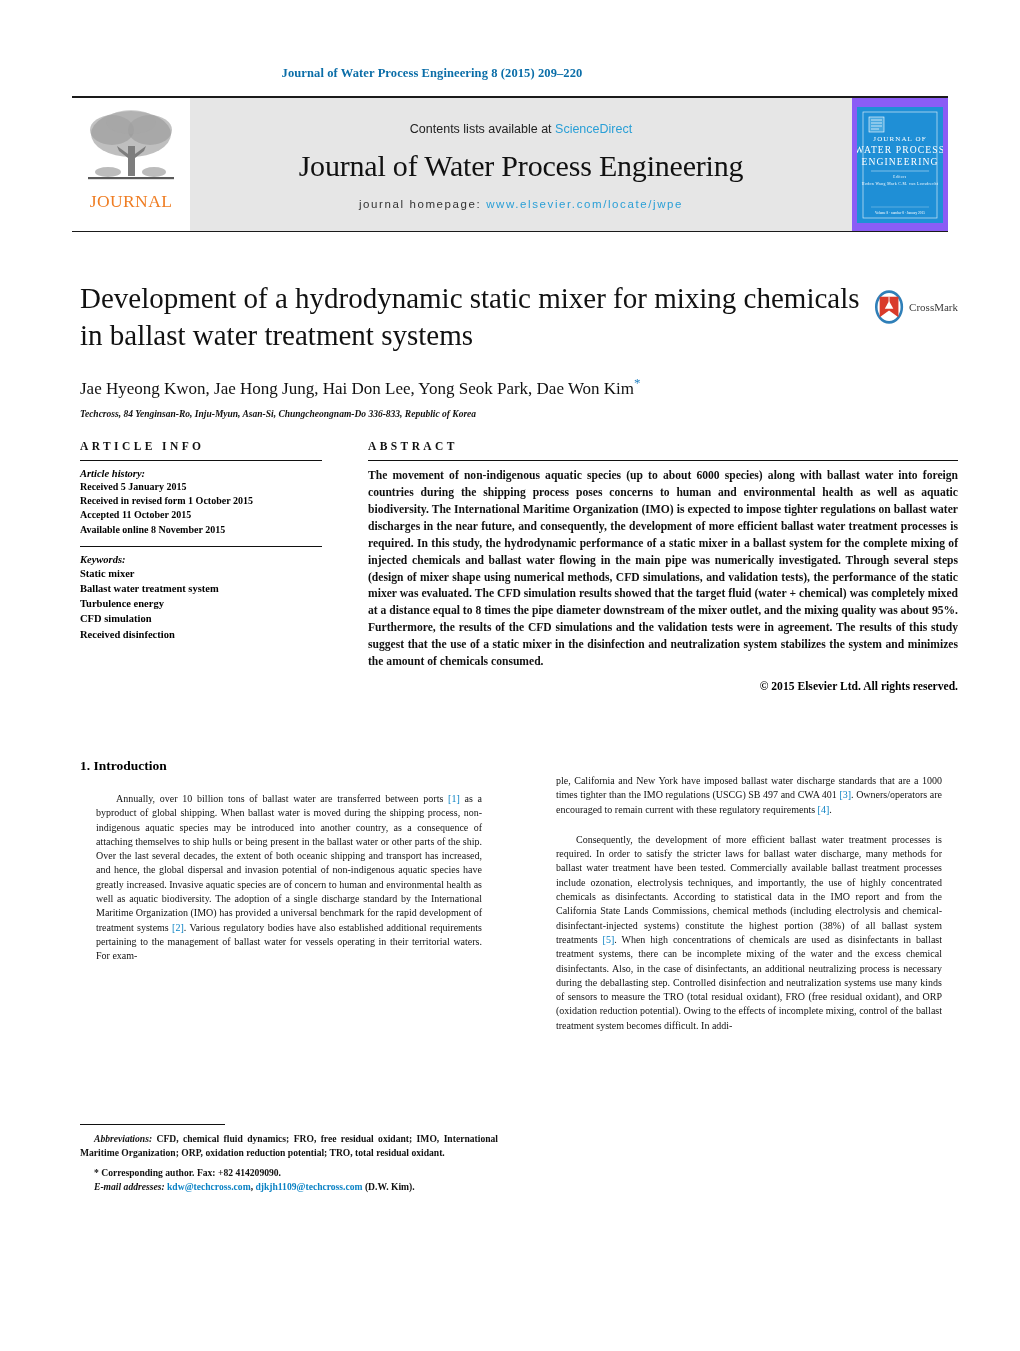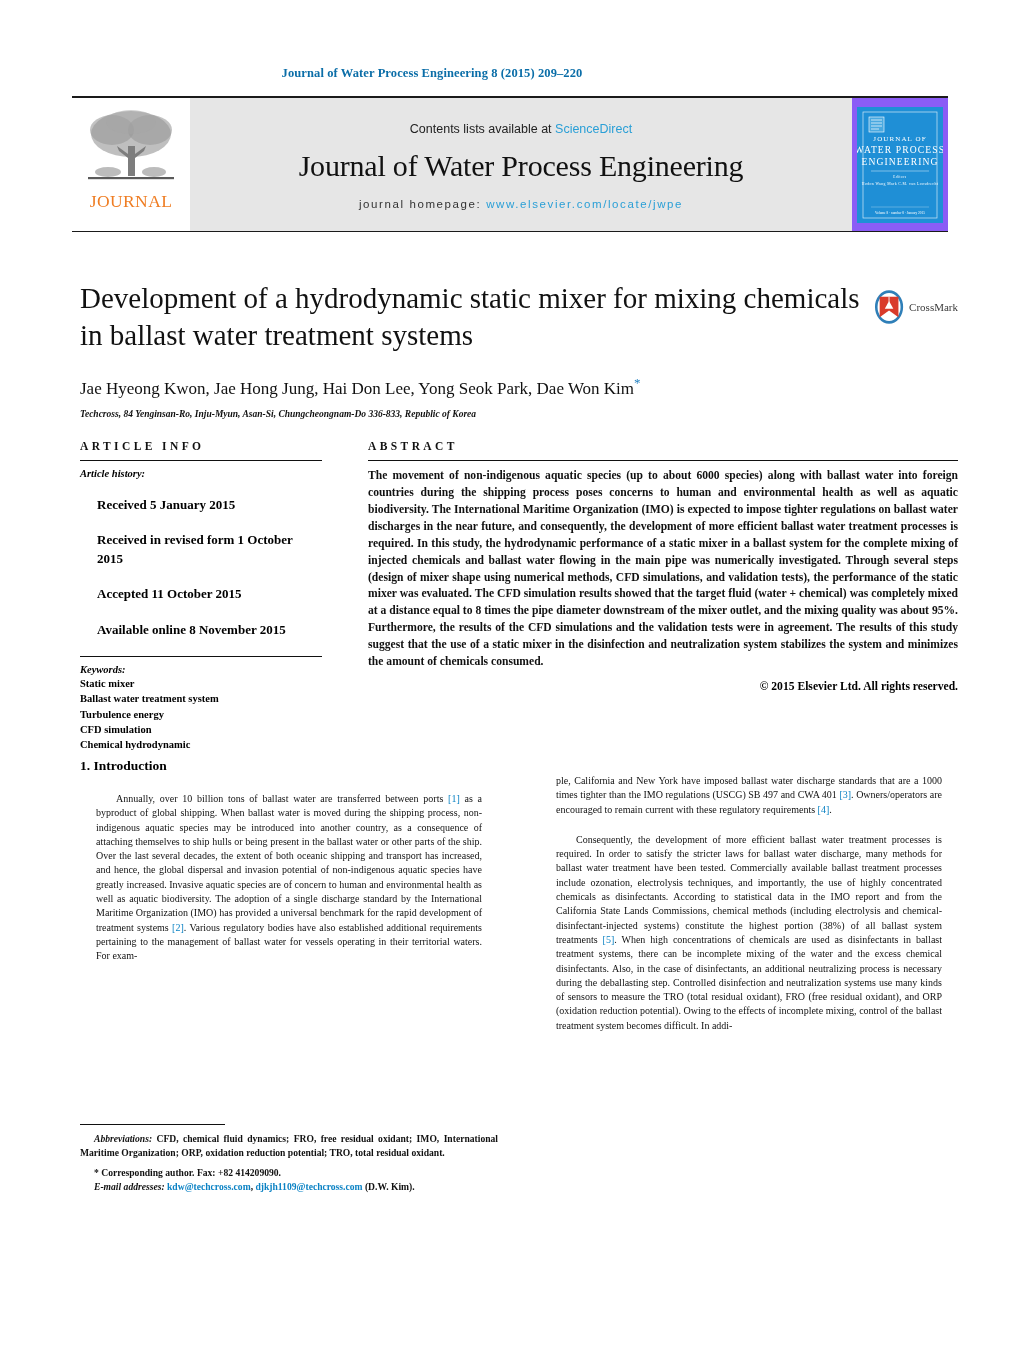--- a/index.html
+++ b/index.html
@@ -186,10 +186,10 @@
     margin: 0 0 1px 0;
   }
   .info-line {
-    font-size: 13px;
+    font-size: 10px;
     font-weight: bold;
     line-height: 1.42;
-    margin: 17px;
+    margin: 0;
   }
   .kw-line {
     font-size: 10.5px;

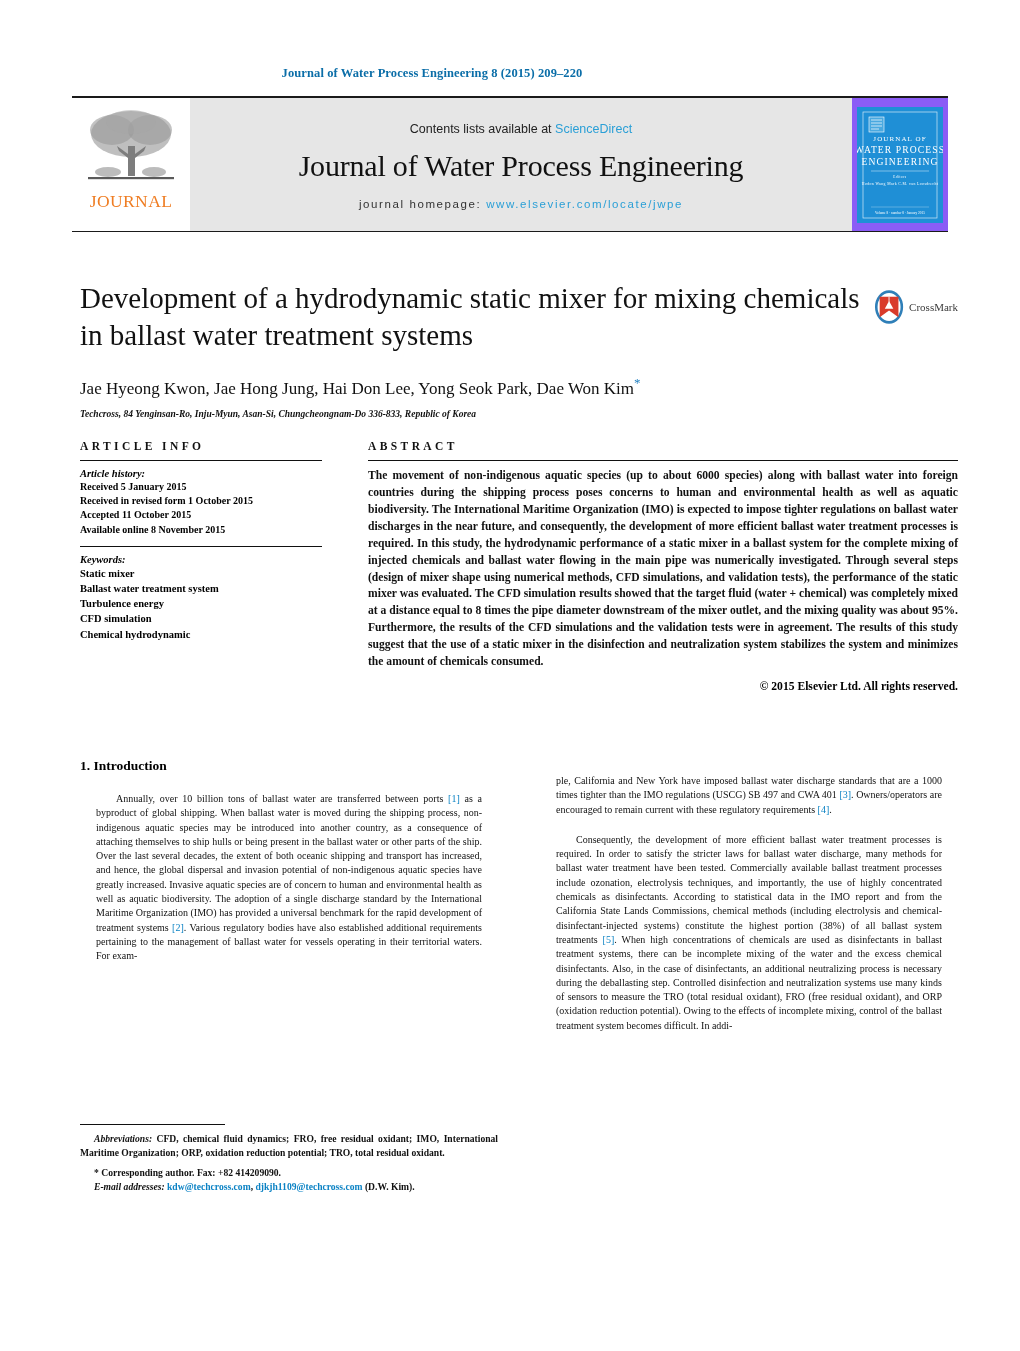--- a/index.html
+++ b/index.html
@@ -375,7 +375,7 @@
       <div class="kw-line">Ballast water treatment system</div>
       <div class="kw-line">Turbulence energy</div>
       <div class="kw-line">CFD simulation</div>
-      <div class="kw-line">Chemical hydrodynamic</div>
+      <div class="kw-line">Received disinfection</div>
     </div>
 
     <div class="col-gap"></div>

